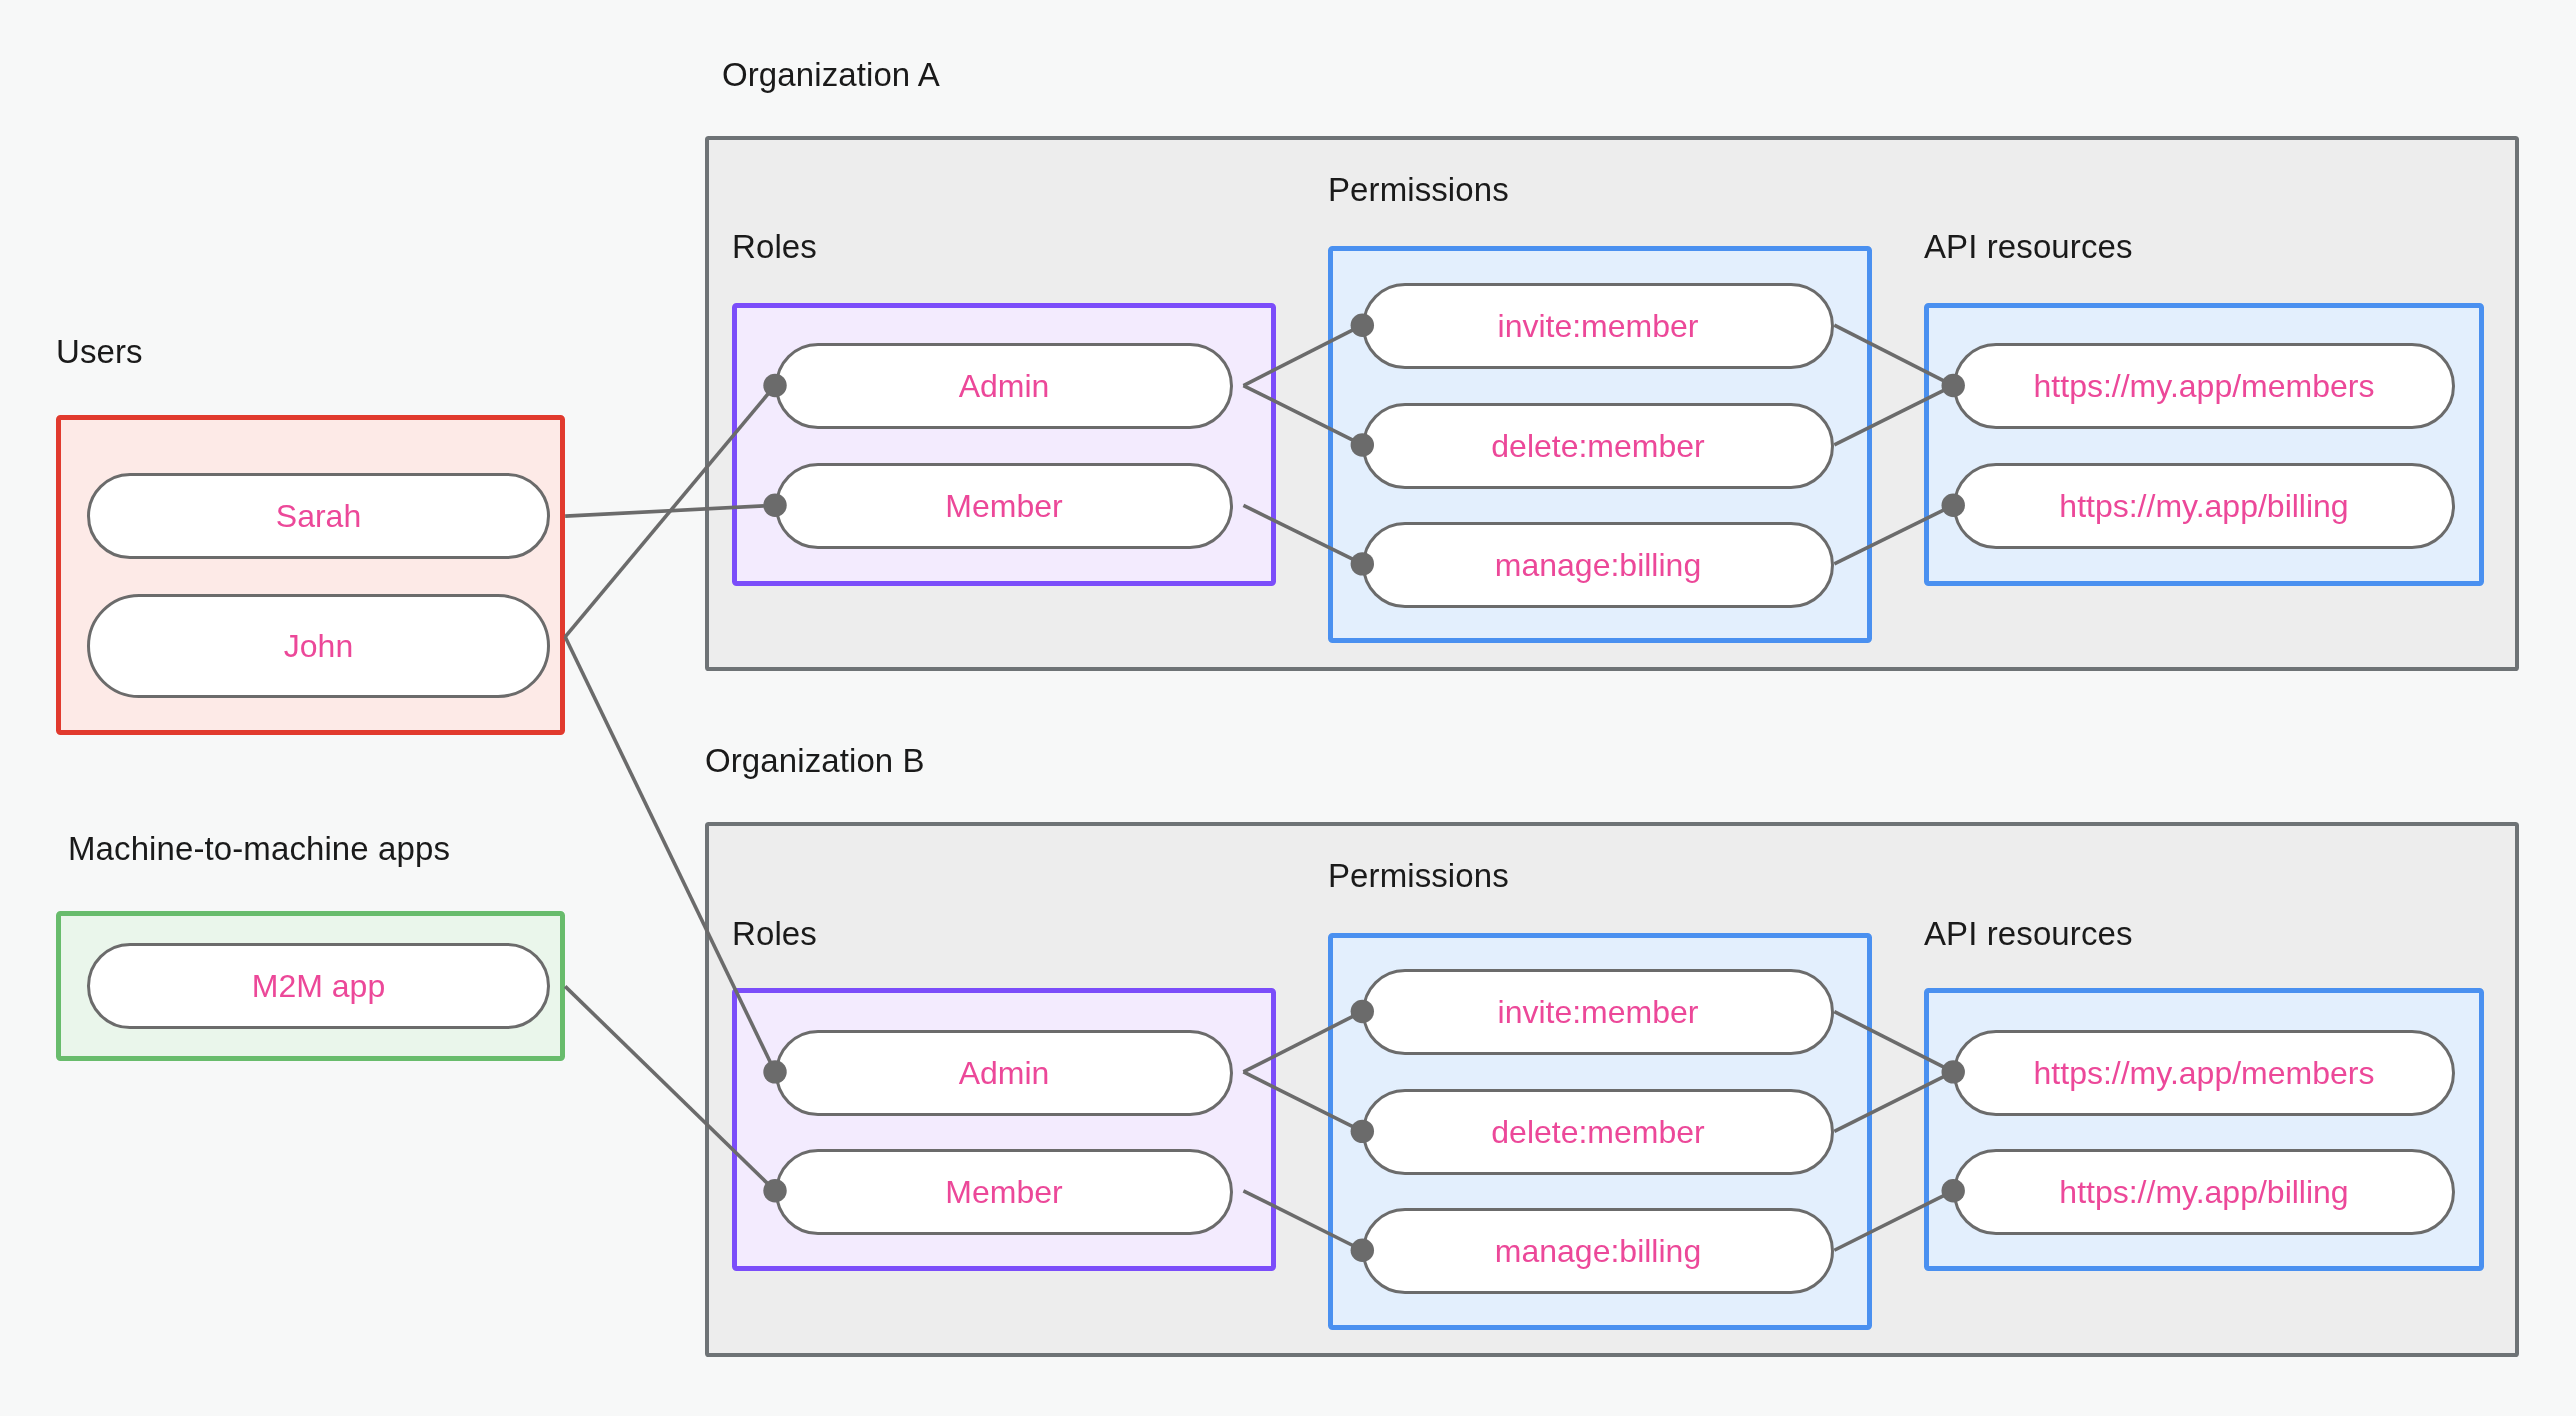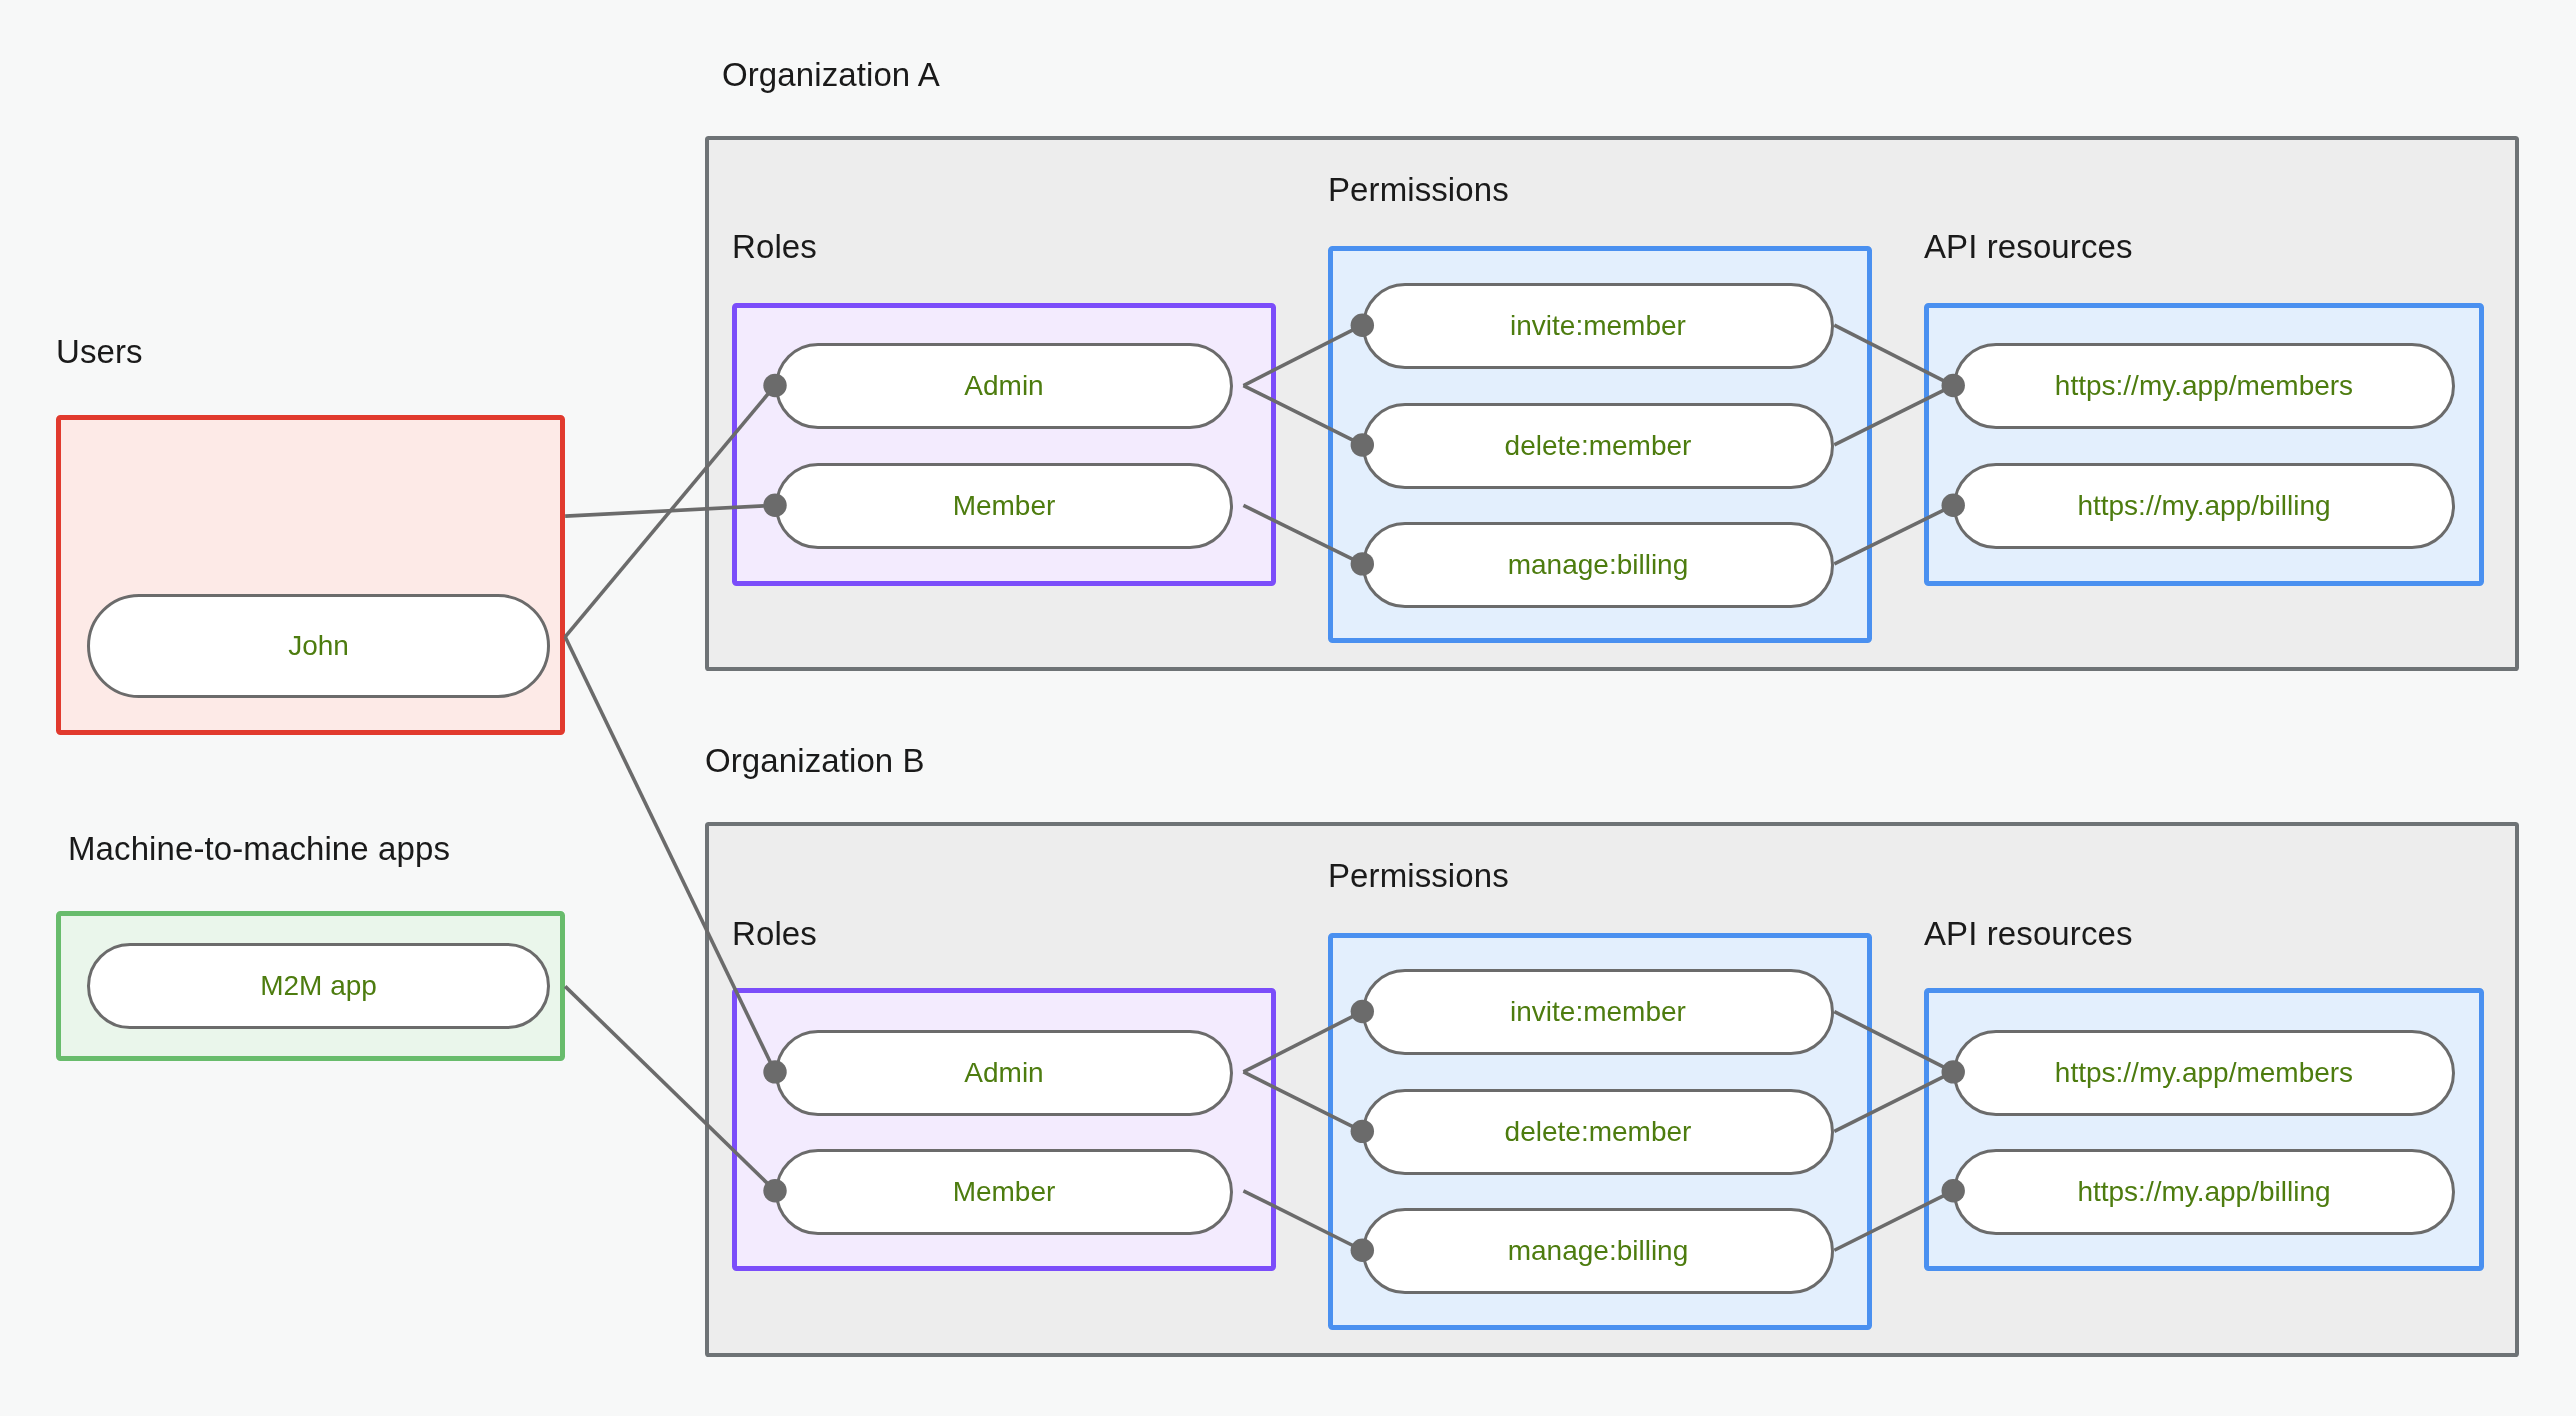--- a/index.html
+++ b/index.html
@@ -57,8 +57,8 @@
     display: flex;
     align-items: center;
     justify-content: center;
-    font-size: 28px;
-    color: #4d7c0f;
+    font-size: 32px;
+    color: #ec4899;
     white-space: nowrap;
     z-index: 4;
   }

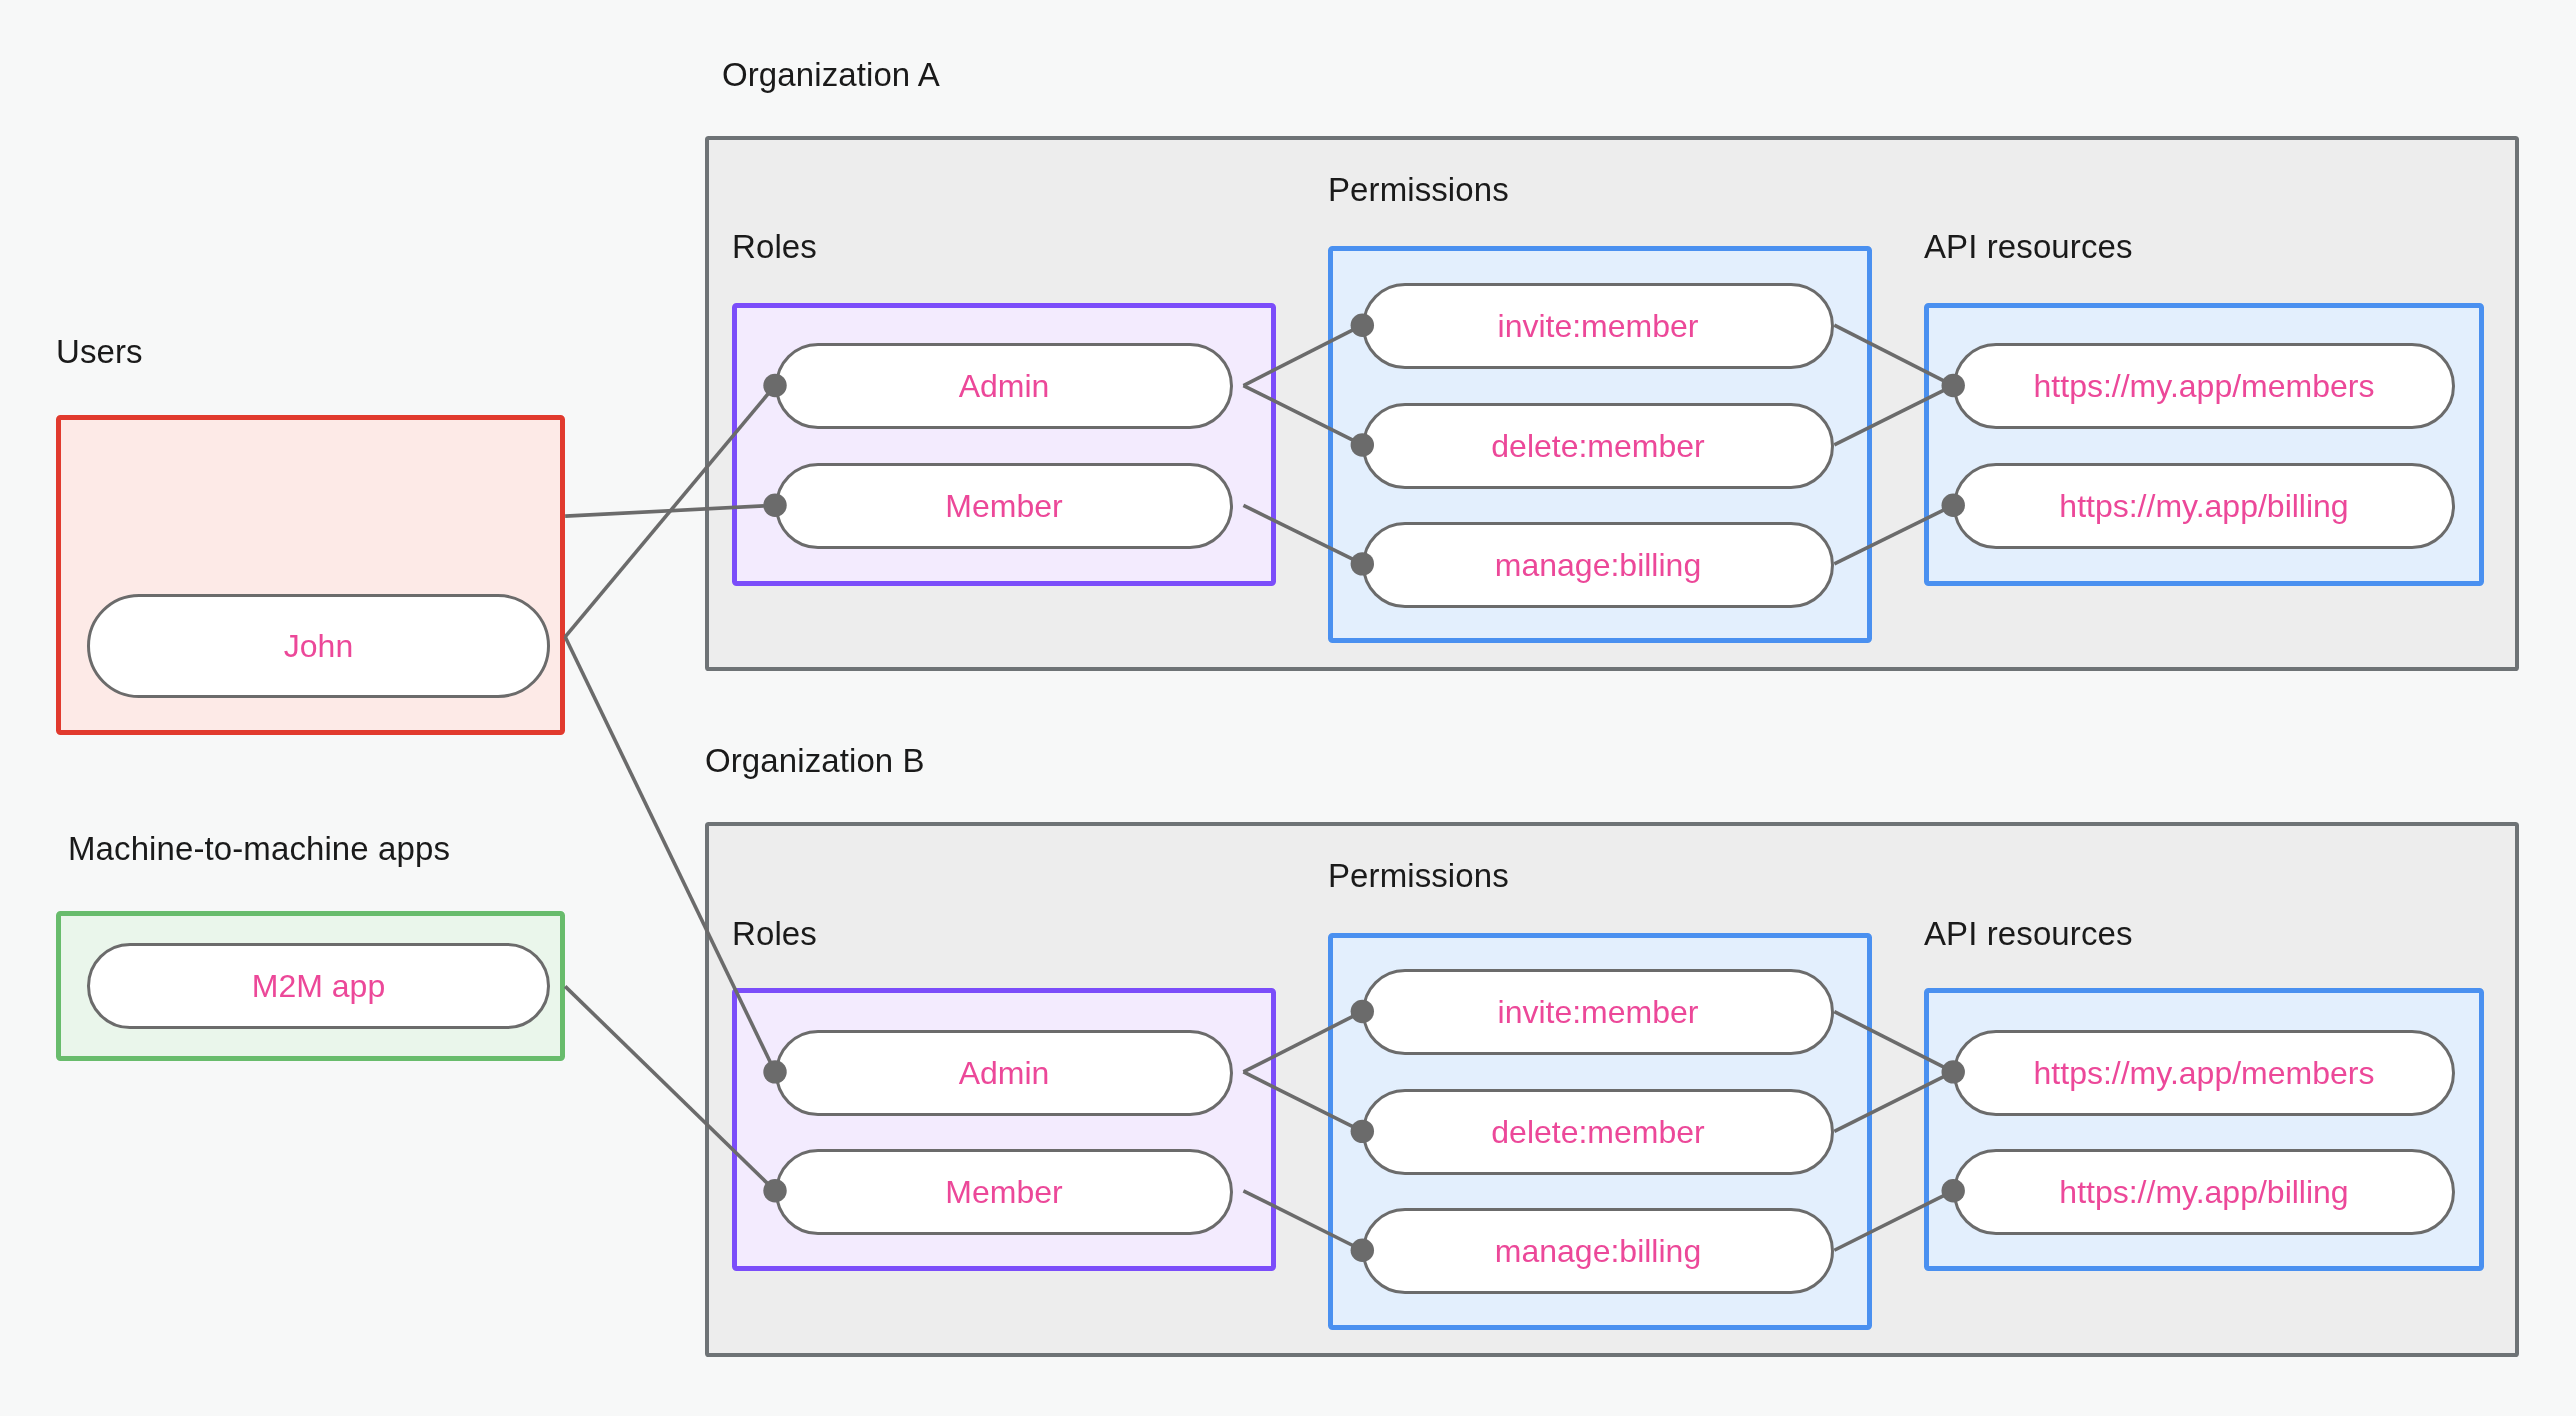--- a/index.html
+++ b/index.html
@@ -123,6 +123,9 @@
 
   <div class="inner-frame frame-users" style="left:56px; top:415px; width:509px; height:320px;"></div>
 
+  <div class="node" style="left:87px; top:473px; width:463px; height:86px;">
+    <span>Sarah</span>
+  </div>
   <div class="node" style="left:87px; top:594px; width:463px; height:104px;">
     <span>John</span>
   </div>

